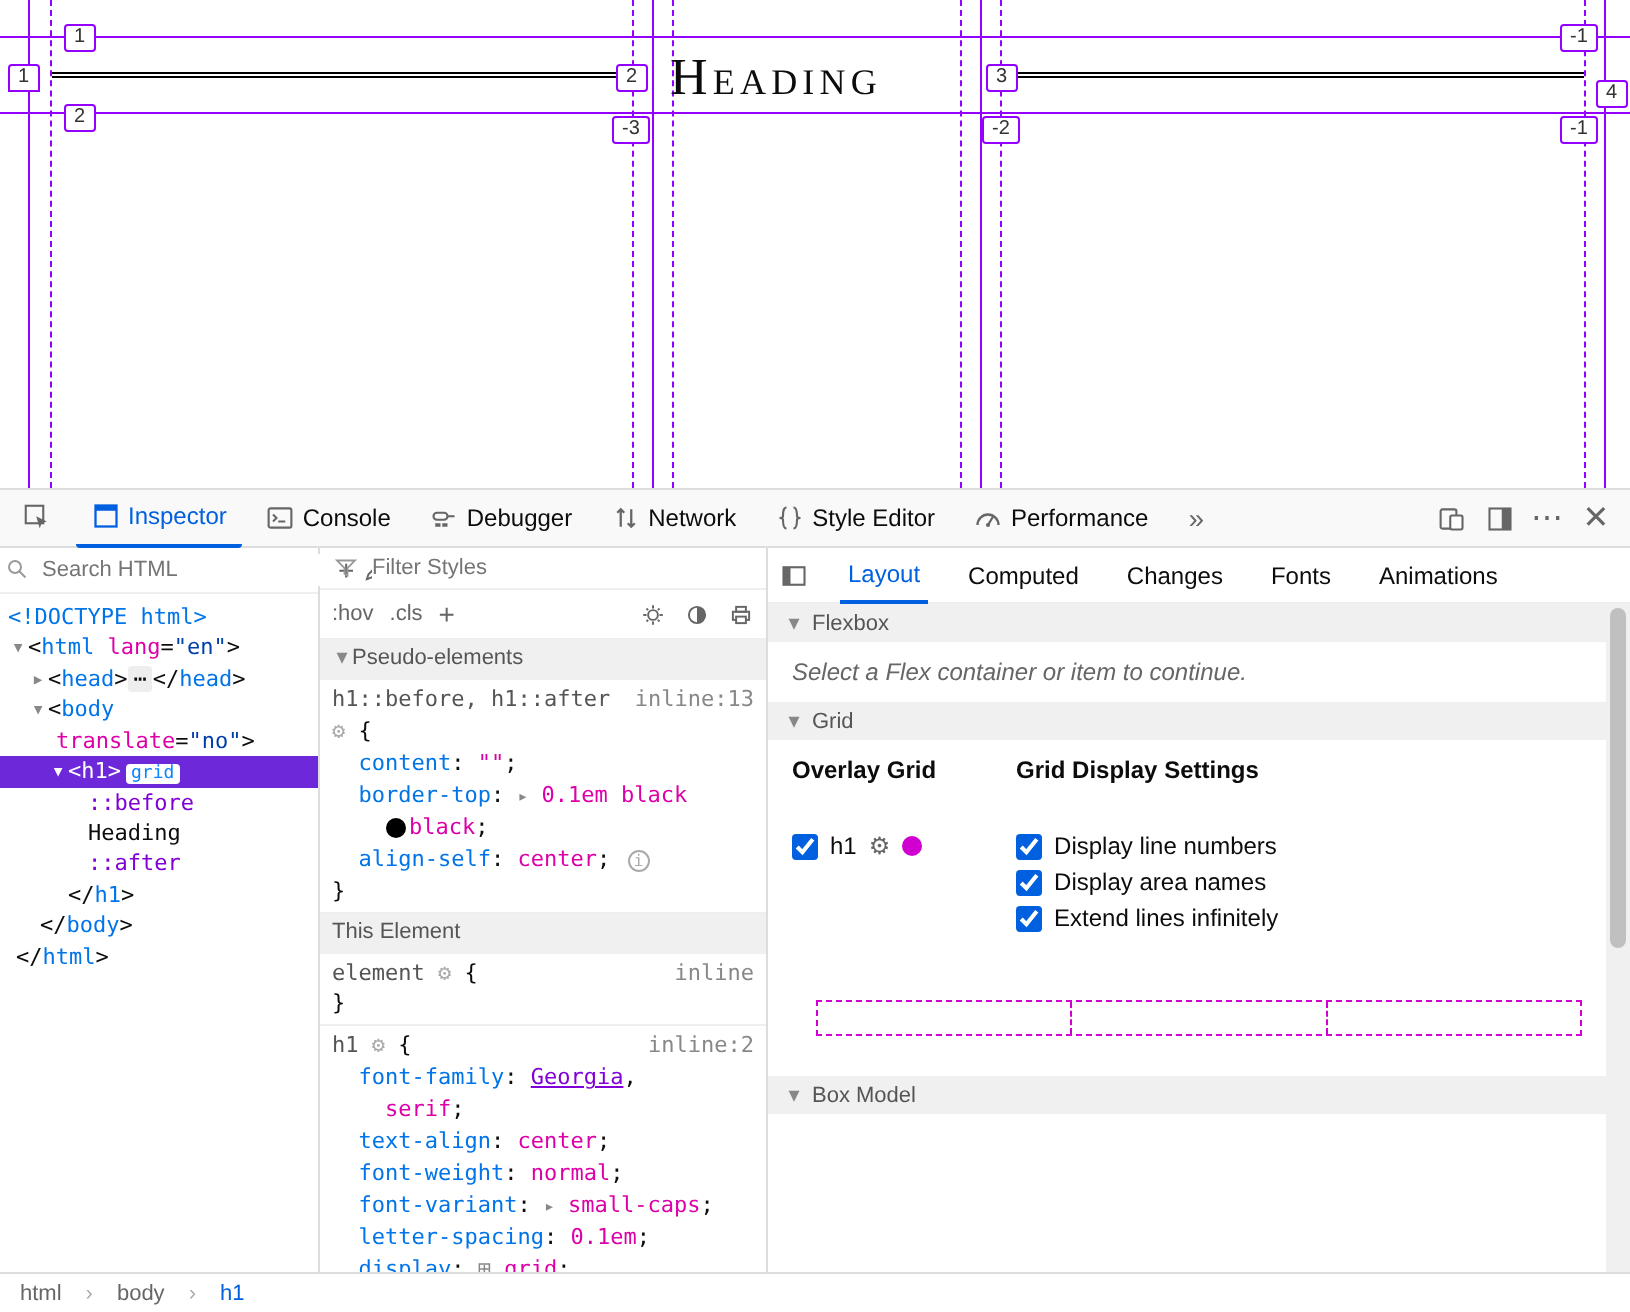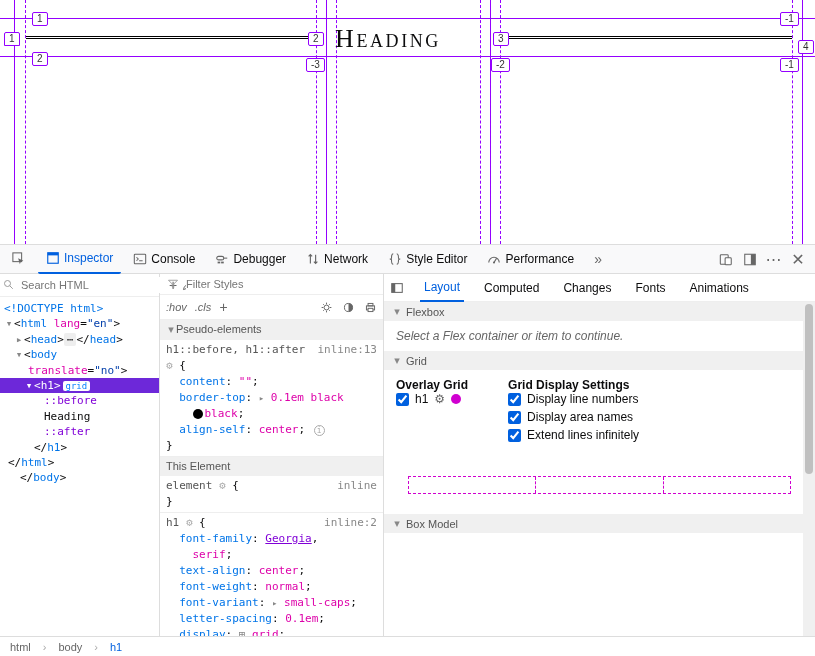--- a/index.html
+++ b/index.html
@@ -48,7 +48,7 @@
 .styles-panel { width: 224px; border-right: 1px solid #ddd; display: flex; flex-direction: column; }
 .styles-header { display: flex; align-items: center; border-bottom: 1px solid #eee; padding: 3px 6px; gap: 6px; }
 .styles-header input { flex: 1; border: none; font-size: 11px; outline: none; }
-.styles-toolbar { display: flex; gap: 8px; padding: 4px 6px; border-bottom: 1px solid #eee; align-items: center; font-size: 11px; color: #666; font-style: italic; }
+.styles-toolbar { display: flex; gap: 8px; padding: 4px 6px; border-bottom: 1px solid #eee; align-items: center; font-size: 11px; color: #666; }
 .styles-body { flex: 1; overflow: auto; font-family: Menlo, Consolas, monospace; font-size: 11px; line-height: 1.45; }
 .rule-section { border-bottom: 1px solid #eee; }
 .rule-header { background: #f0f0f0; padding: 2px 6px; font-family: -apple-system, sans-serif; font-size: 11px; color: #555; display: flex; }

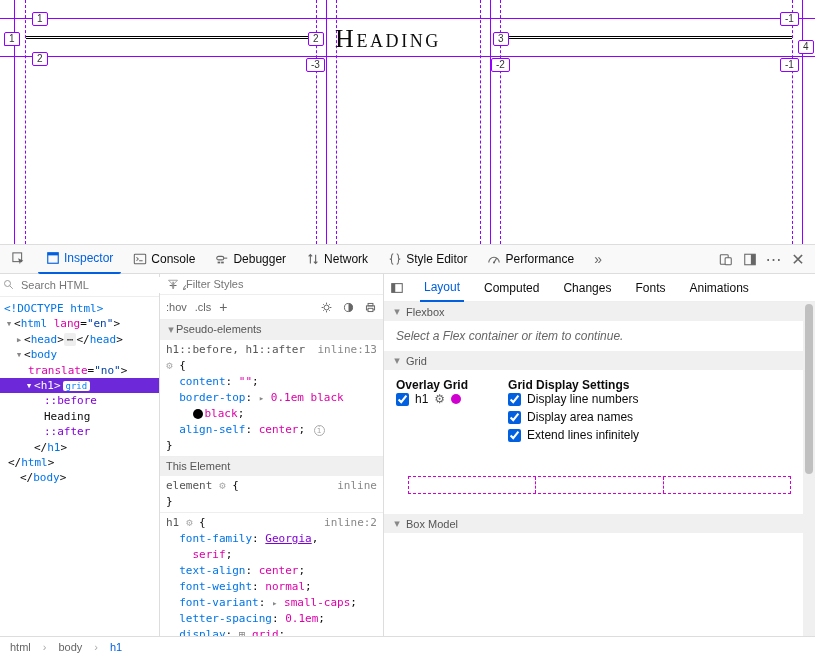--- a/index.html
+++ b/index.html
@@ -74,7 +74,7 @@
 .section-body { padding: 8px 12px; font-size: 12px; }
 .flex-msg { font-style: italic; color: #666; }
 .grid-cols { display: flex; gap: 40px; }
-.grid-col h4 { font-size: 12px; font-weight: bold; margin-bottom: 0; }
+.grid-col h4 { font-size: 12px; font-weight: bold; margin-bottom: 24px; }
 .chk { display: flex; align-items: center; gap: 6px; margin-bottom: 4px; }
 .chk input { accent-color: #0060df; }
 .color-dot { width: 10px; height: 10px; border-radius: 50%; background: #d000d0; display: inline-block; }

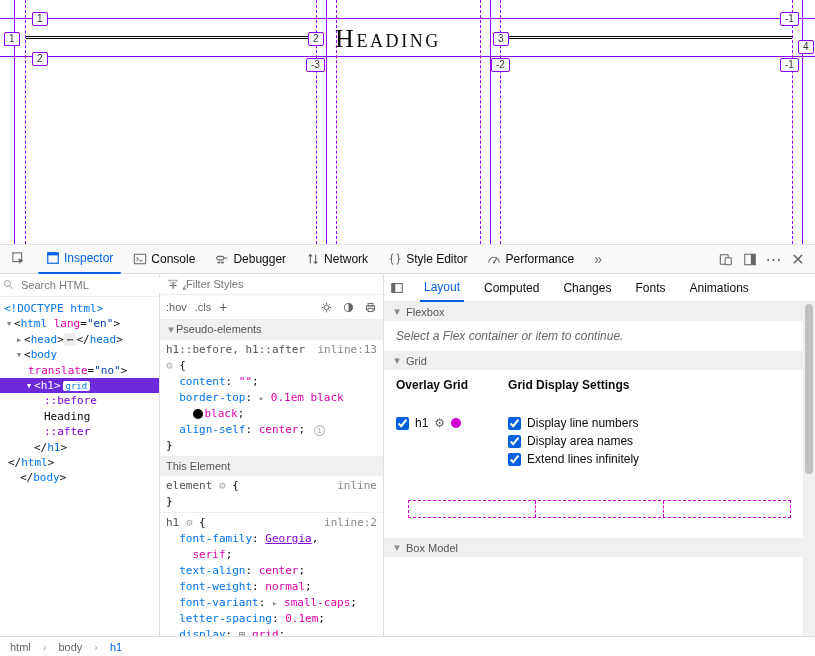--- a/index.html
+++ b/index.html
@@ -241,8 +241,8 @@
       <div class="dom-line" style="padding-left:44px"><span>Heading</span></div>
       <div class="dom-line" style="padding-left:44px"><span class="pseudo">::after</span></div>
       <div class="dom-line" style="padding-left:34px">&lt;/<span class="tag">h1</span>&gt;</div>
+      <div class="dom-line" style="padding-left:20px">&lt;/<span class="tag">body</span>&gt;</div>
       <div class="dom-line" style="padding-left:8px">&lt;/<span class="tag">html</span>&gt;</div>
-      <div class="dom-line" style="padding-left:20px">&lt;/<span class="tag">body</span>&gt;</div>
     </div>
   </div>
 

